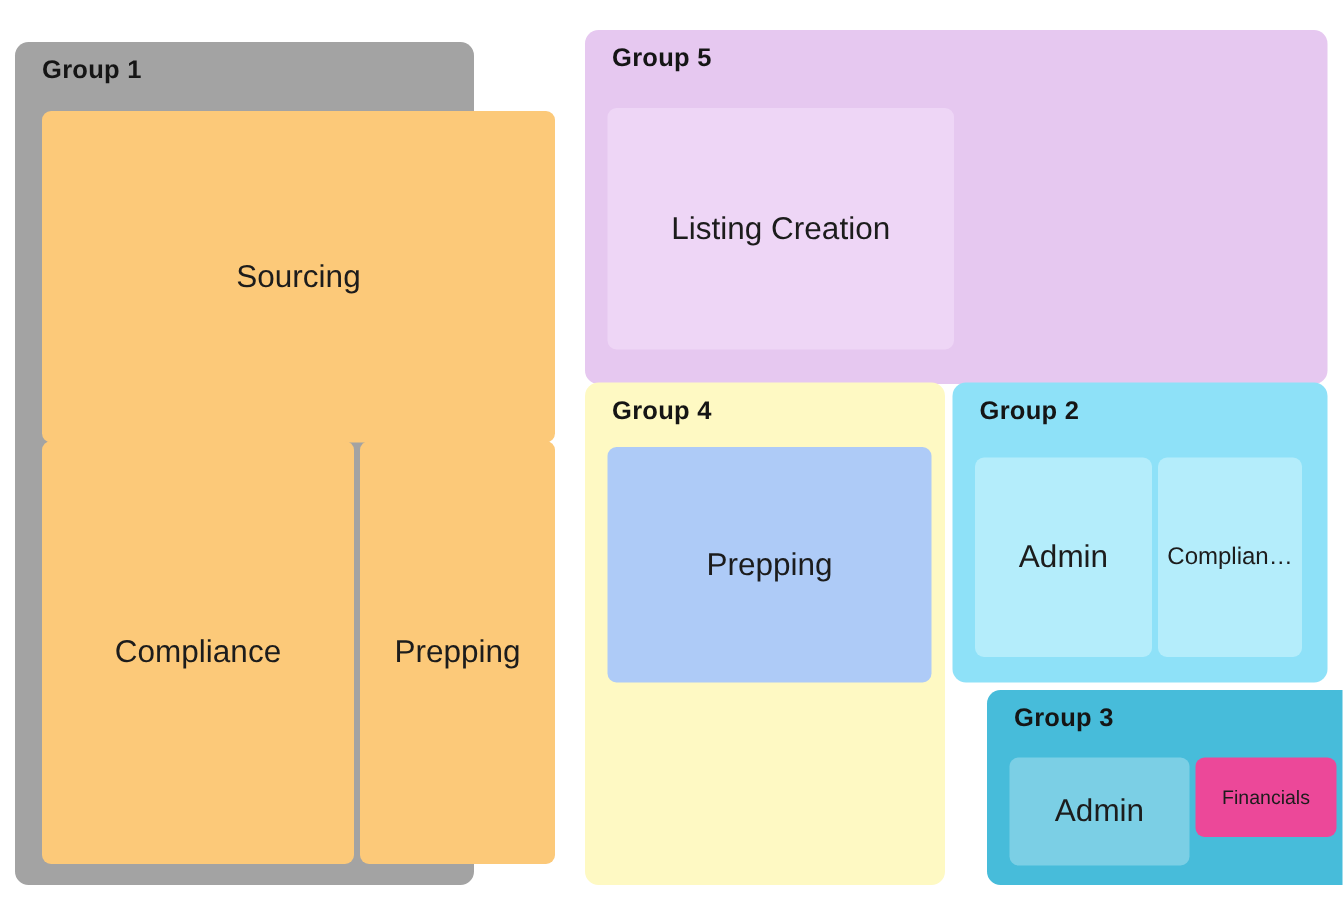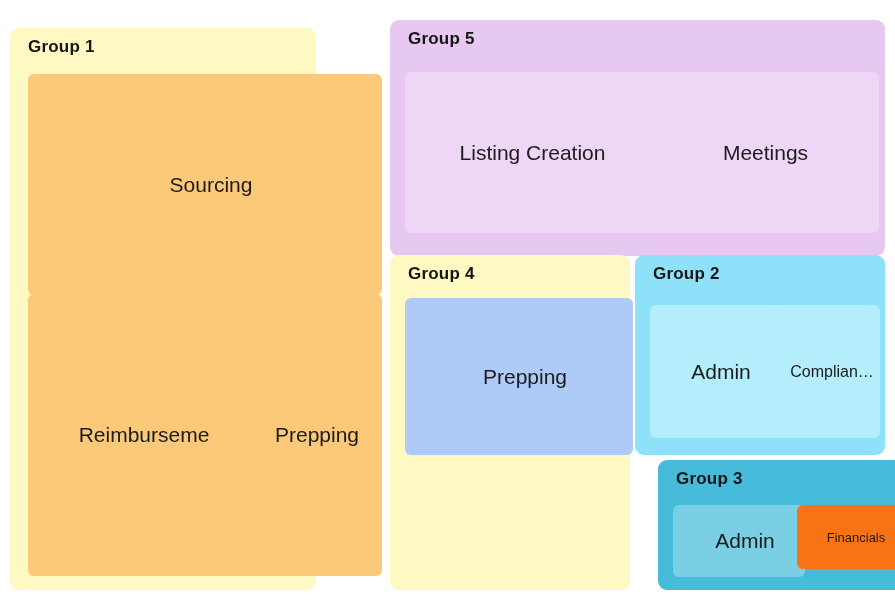--- a/index.html
+++ b/index.html
@@ -24,7 +24,7 @@
   .tile-label.medium { font-size: 13px; }
 
   
-  #g1 { left: 10px; top: 28px; width: 306px; height: 562px; background: #fef9c3; }
+  #g1 { left: 10px; top: 28px; width: 306px; height: 562px; background: #a3a3a3; }
   #g1-sourcing   { left: 18px;  top: 46px;  width: 342px; height: 221px; background: #FCC979; }
   #g1-compliance { left: 18px;  top: 266px; width: 208px; height: 282px; background: #FCC979; }
   #g1-prepping   { left: 230px; top: 266px; width: 130px; height: 282px; background: #FCC979; }

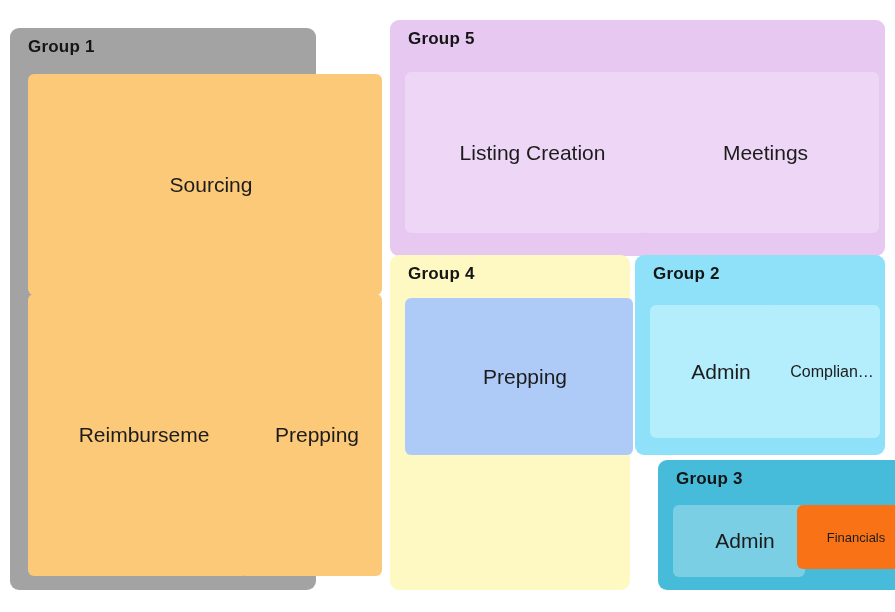--- a/index.html
+++ b/index.html
@@ -17,7 +17,6 @@
     position: absolute; border-radius: 6px;
     display: flex; align-items: center; justify-content: center;
     text-align: center;
-    padding-left: 12px;
   }
   .tile-label { font-size: 21px; font-weight: 400; color: #1c1c1c; }
   .tile-label.small { font-size: 16px; }

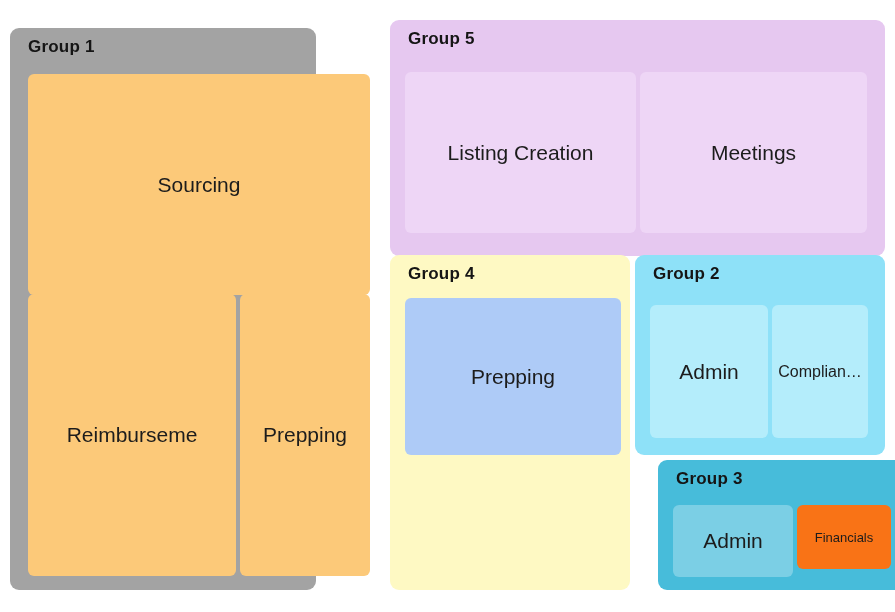--- a/index.html
+++ b/index.html
@@ -69,9 +69,6 @@
   <div id="g5-listing" class="tile">
     <span class="tile-label">Listing Creation</span>
   </div>
-  <div id="g5-meetings" class="tile">
-    <span class="tile-label">Meetings</span>
-  </div>
 </div>
 
 <div id="g4" class="panel">

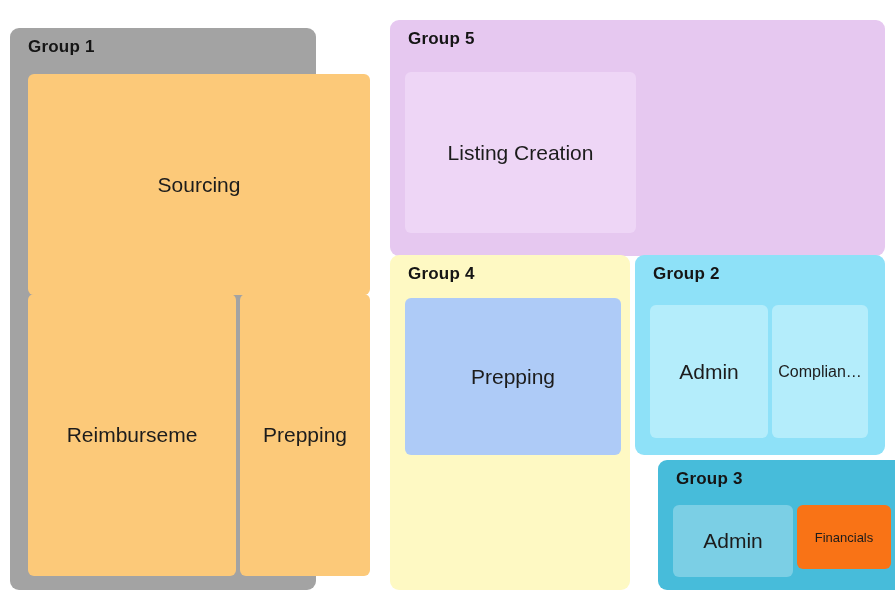--- a/index.html
+++ b/index.html
@@ -57,7 +57,7 @@
     <span class="tile-label">Sourcing</span>
   </div>
   <div id="g1-compliance" class="tile">
-    <span class="tile-label">Reimburseme</span>
+    <span class="tile-label">Compliance</span>
   </div>
   <div id="g1-prepping" class="tile">
     <span class="tile-label">Prepping</span>

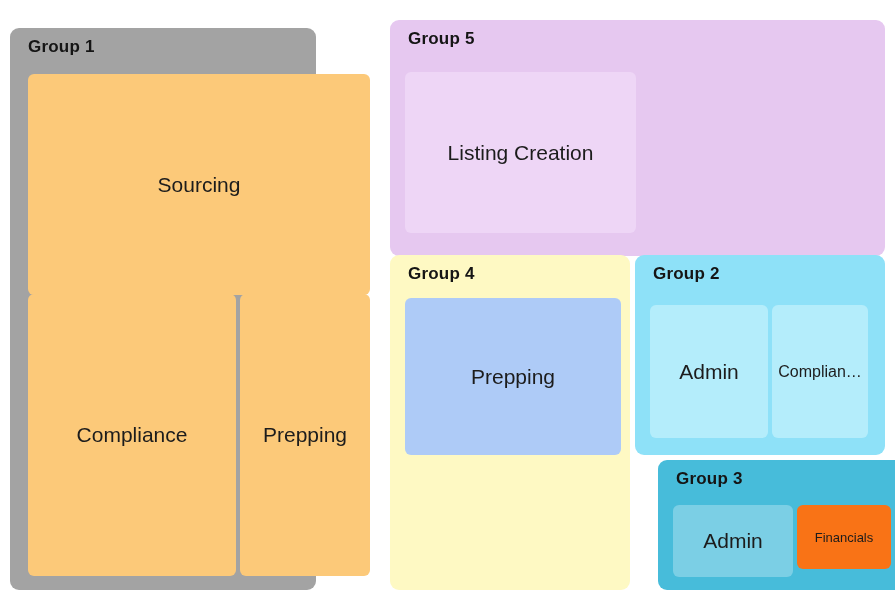--- a/index.html
+++ b/index.html
@@ -46,7 +46,7 @@
   
   #g3 { left: 658px; top: 460px; width: 250px; height: 130px; background: #47BCDA; }
   #g3-admin      { left: 15px;  top: 45px; width: 120px; height: 72px; background: #7BCFE5; }
-  #g3-financials { left: 139px; top: 45px; width: 94px;  height: 64px; background: #f97316; }
+  #g3-financials { left: 139px; top: 45px; width: 94px;  height: 53px; background: #ec4899; }
 </style>
 </head>
 <body>

